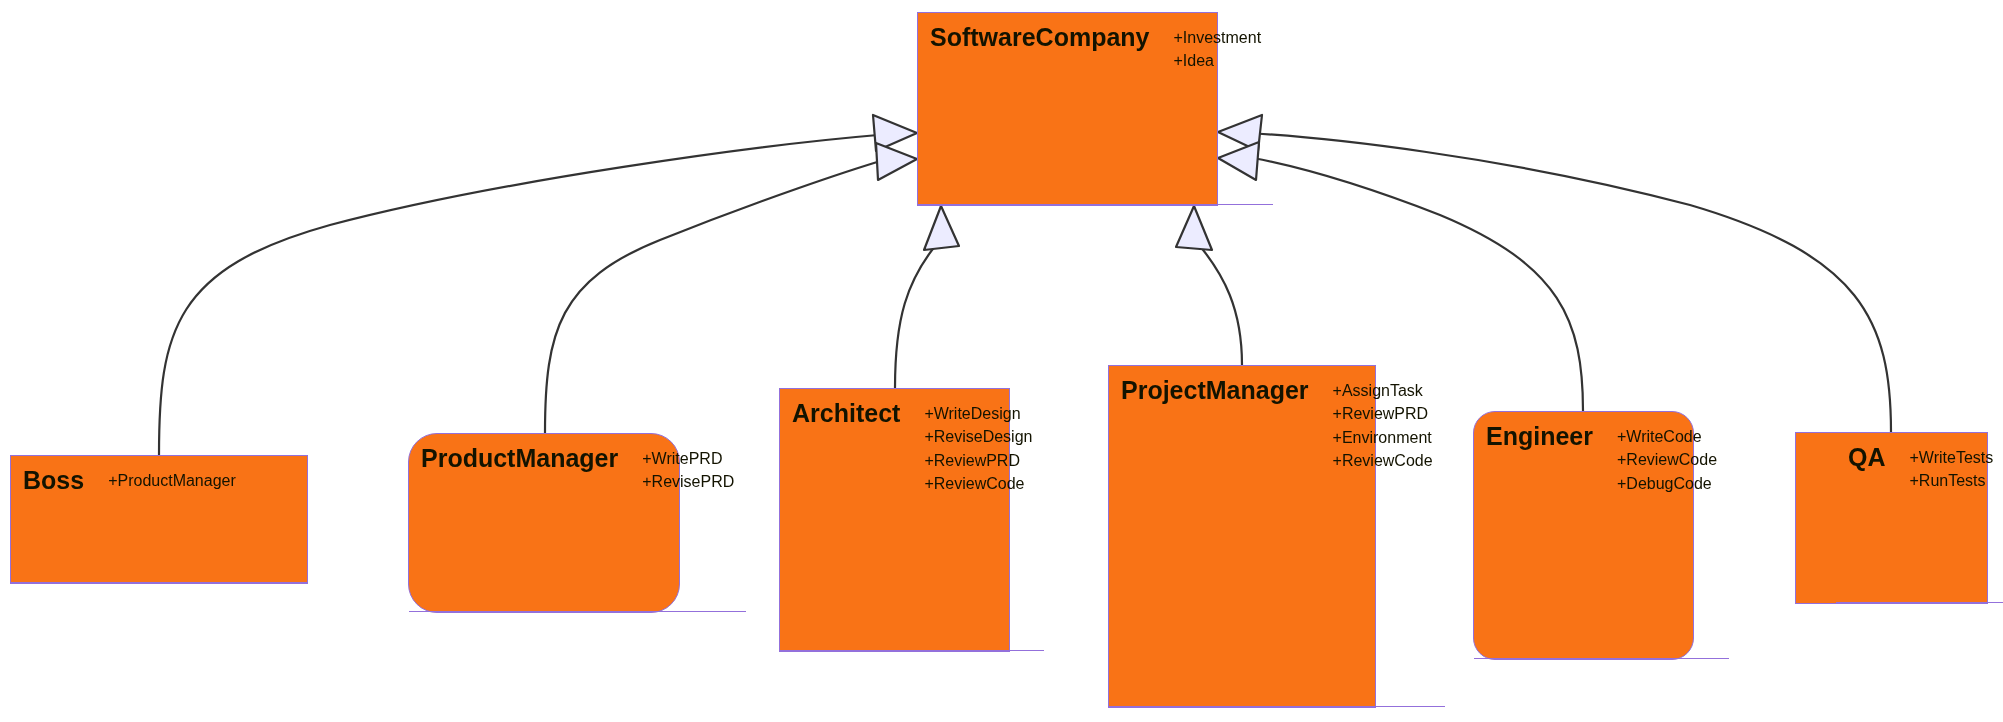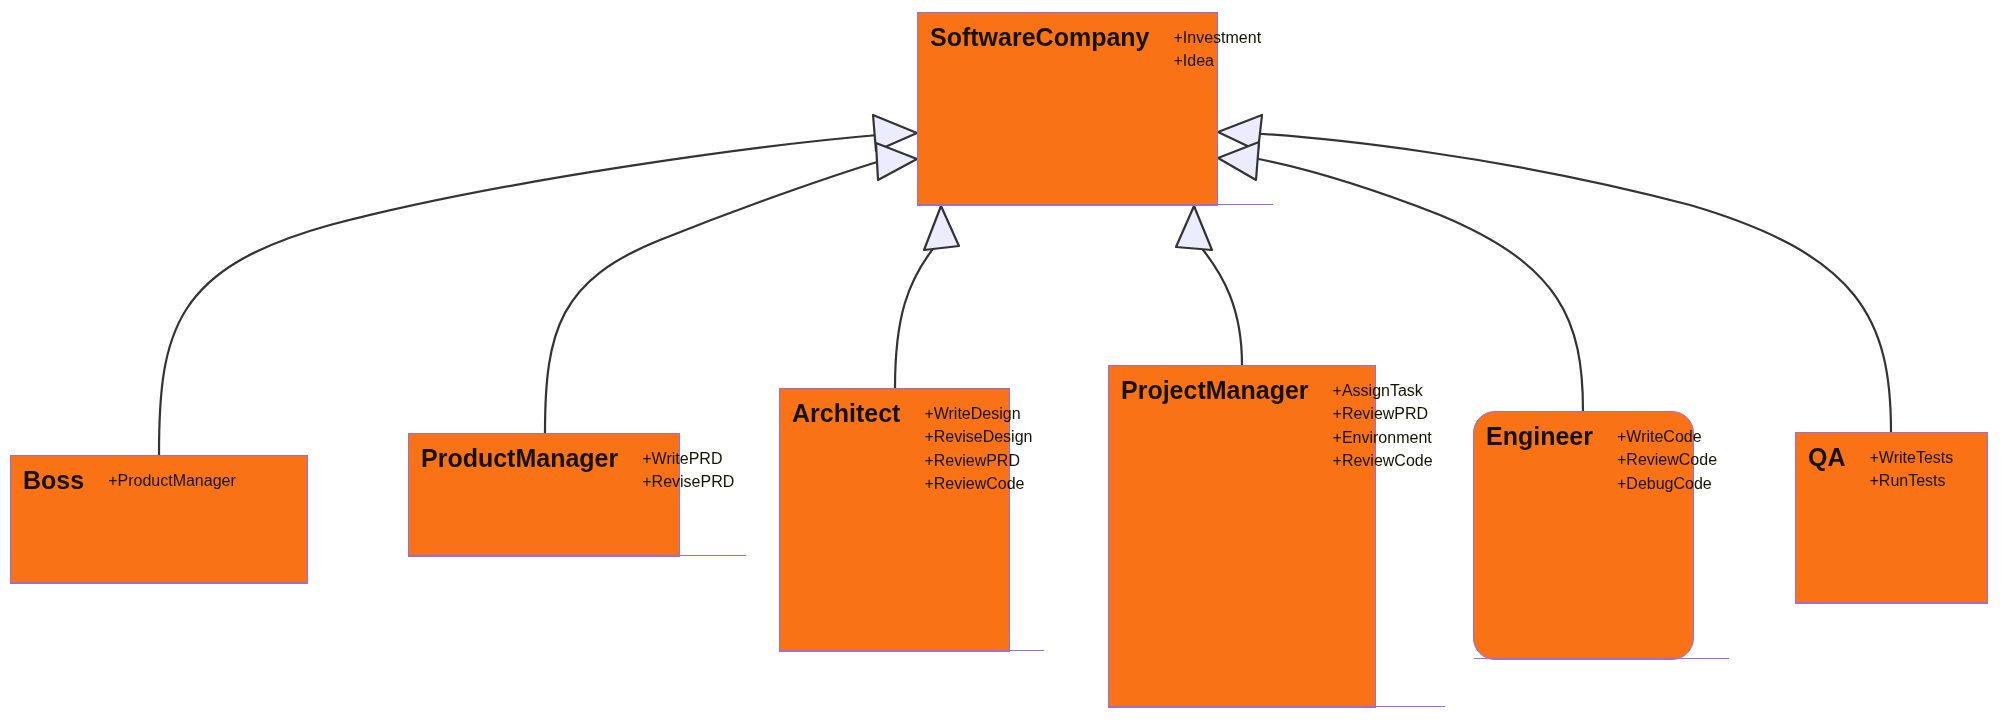--- a/index.html
+++ b/index.html
@@ -108,7 +108,7 @@
     <div class="class-methods"></div>
   </div>
 
-  <div class="uml-class" style="left:408px; top:433px; width:272px; height:124px;">
+  <div class="uml-class" style="left:408px; top:433px; width:272px; height:180px;border-radius:29px;">
     <div class="class-title">ProductManager</div>
     <div class="class-members">
       <div class="member-row">+WritePRD</div>

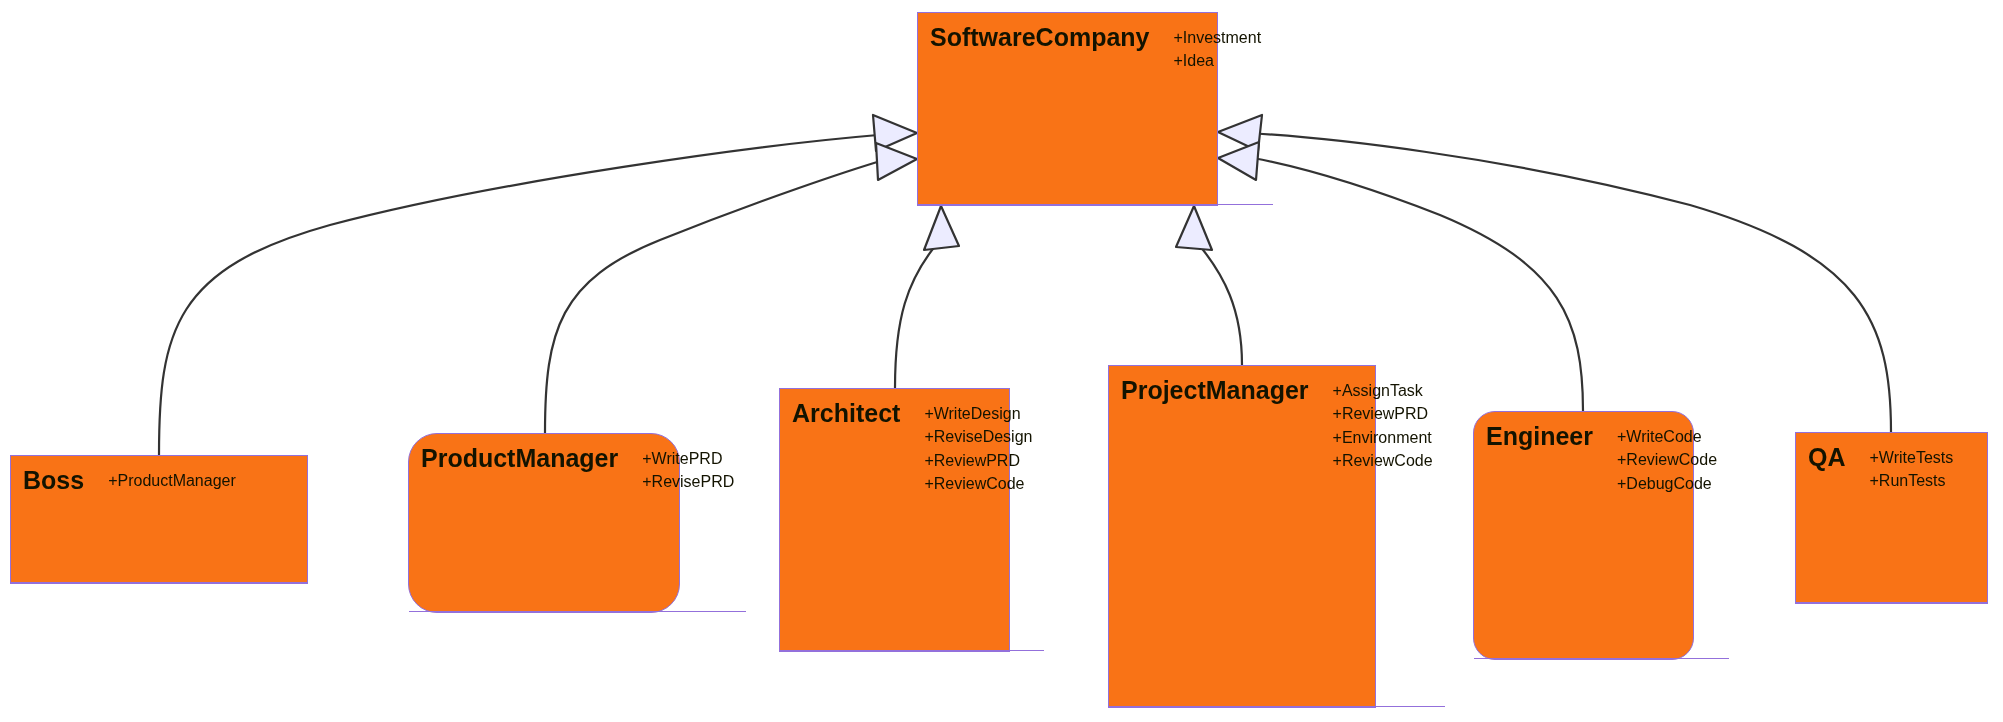--- a/index.html
+++ b/index.html
@@ -149,7 +149,7 @@
     <div class="class-methods"></div>
   </div>
 
-  <div class="uml-class" style="left:1795px; top:432px; width:193px; height:172px;">
+  <div class="uml-class" style="left:1795px; top:432px; width:193px; height:172px;padding-left:40px;">
     <div class="class-title">QA</div>
     <div class="class-members">
       <div class="member-row">+WriteTests</div>

